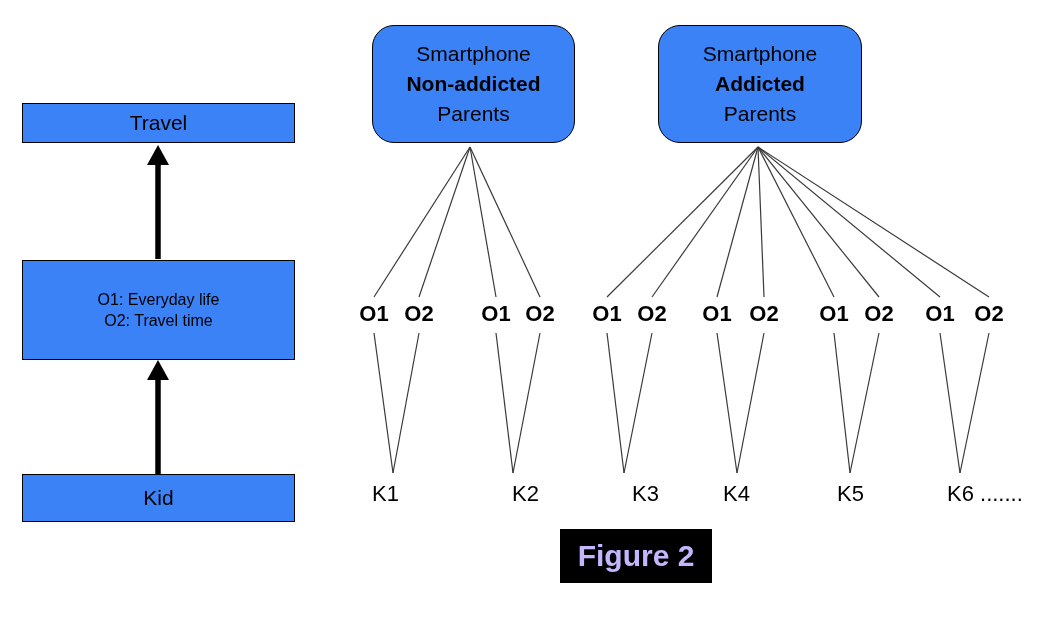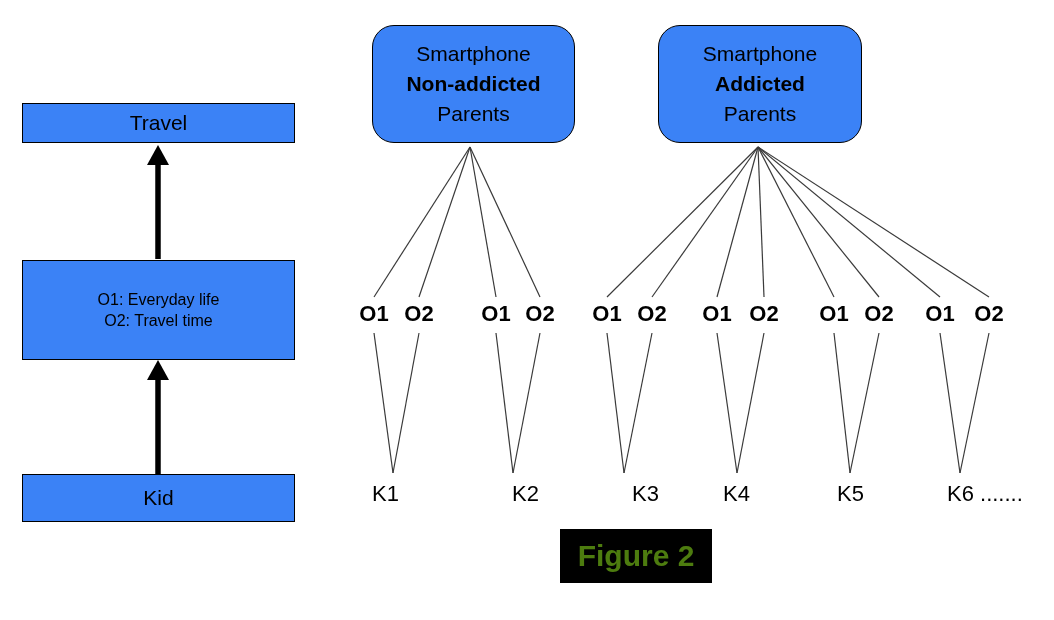--- a/index.html
+++ b/index.html
@@ -24,7 +24,7 @@
   .o-label{position:absolute;top:301px;font-size:22px;transform:translateX(-50%);white-space:nowrap;font-weight:bold;}
   .k-label{position:absolute;top:481px;font-size:22px;white-space:nowrap;}
   .caption{
-    position:absolute;left:560px;top:529px;width:152px;height:54px;background:#000;color:#4d7c0f;
+    position:absolute;left:560px;top:529px;width:152px;height:54px;background:#000;color:#c4b5fd;
     display:flex;align-items:center;justify-content:center;font-size:30px;font-weight:bold;
   }
 </style>

